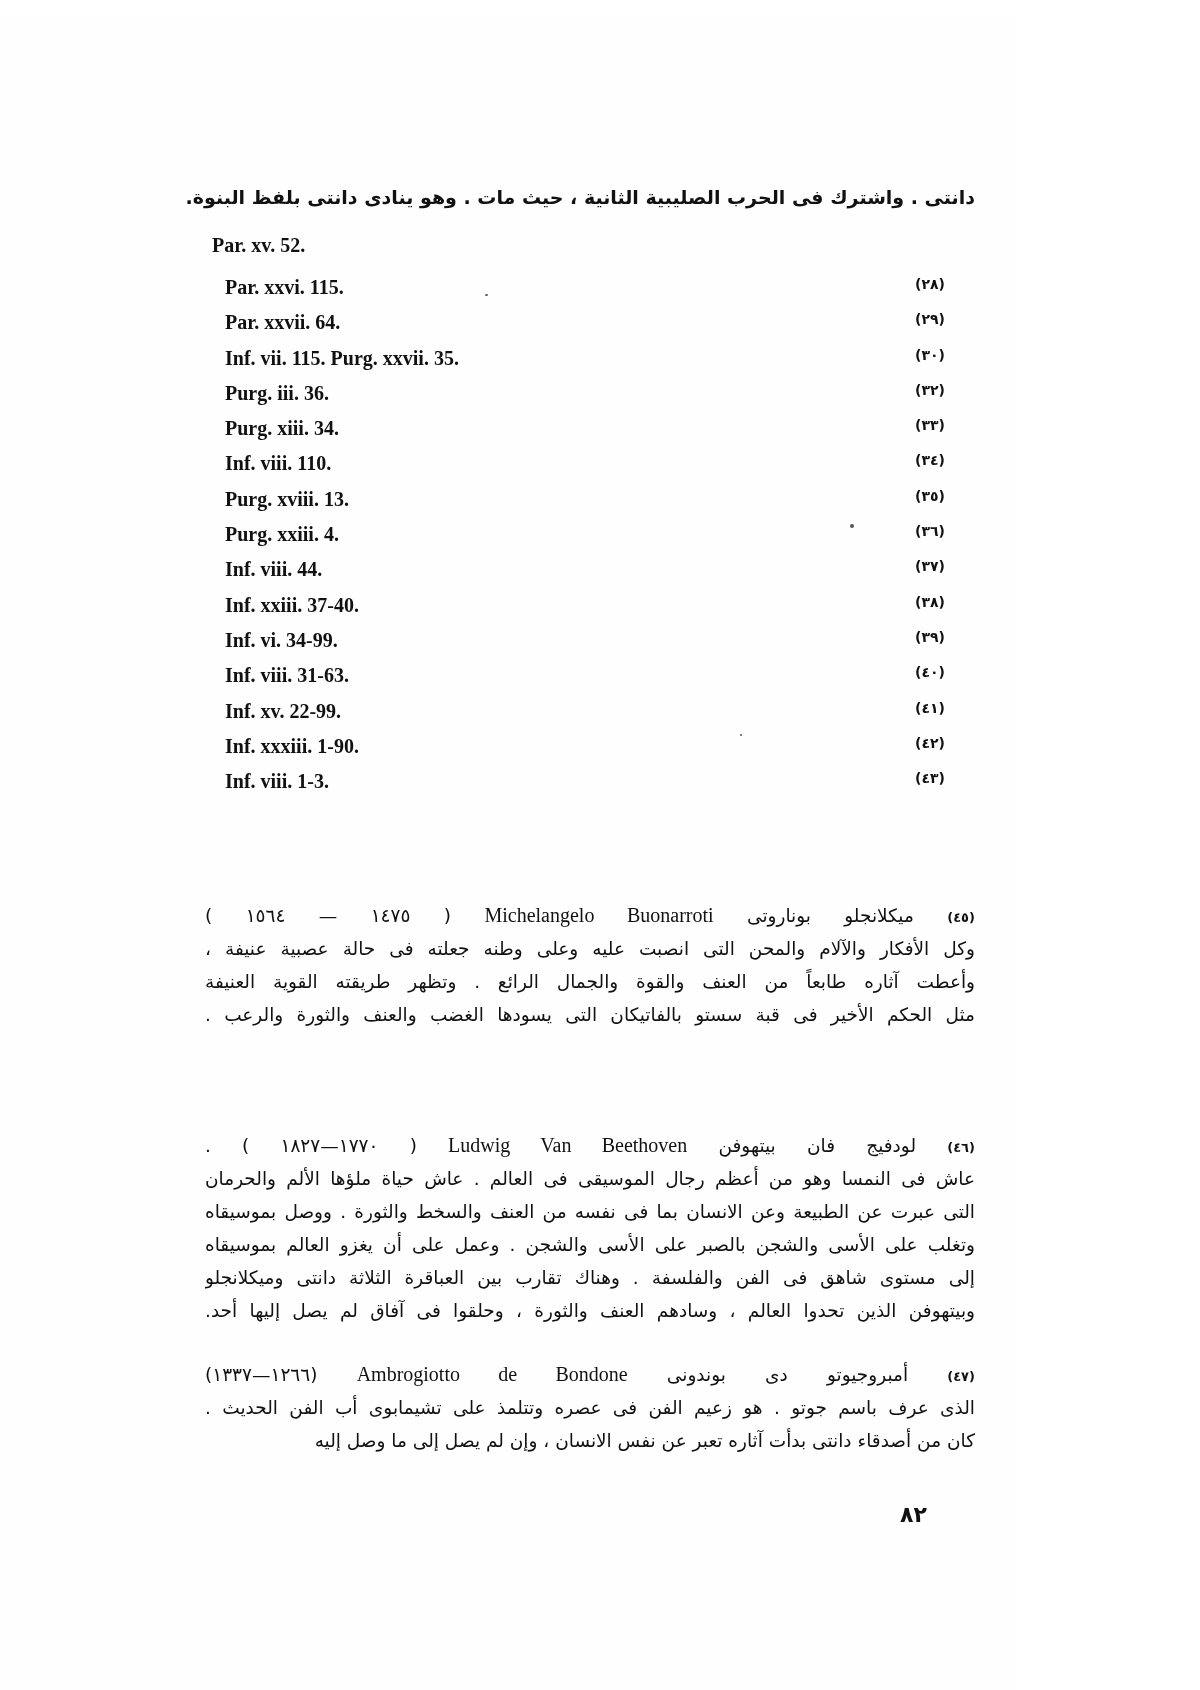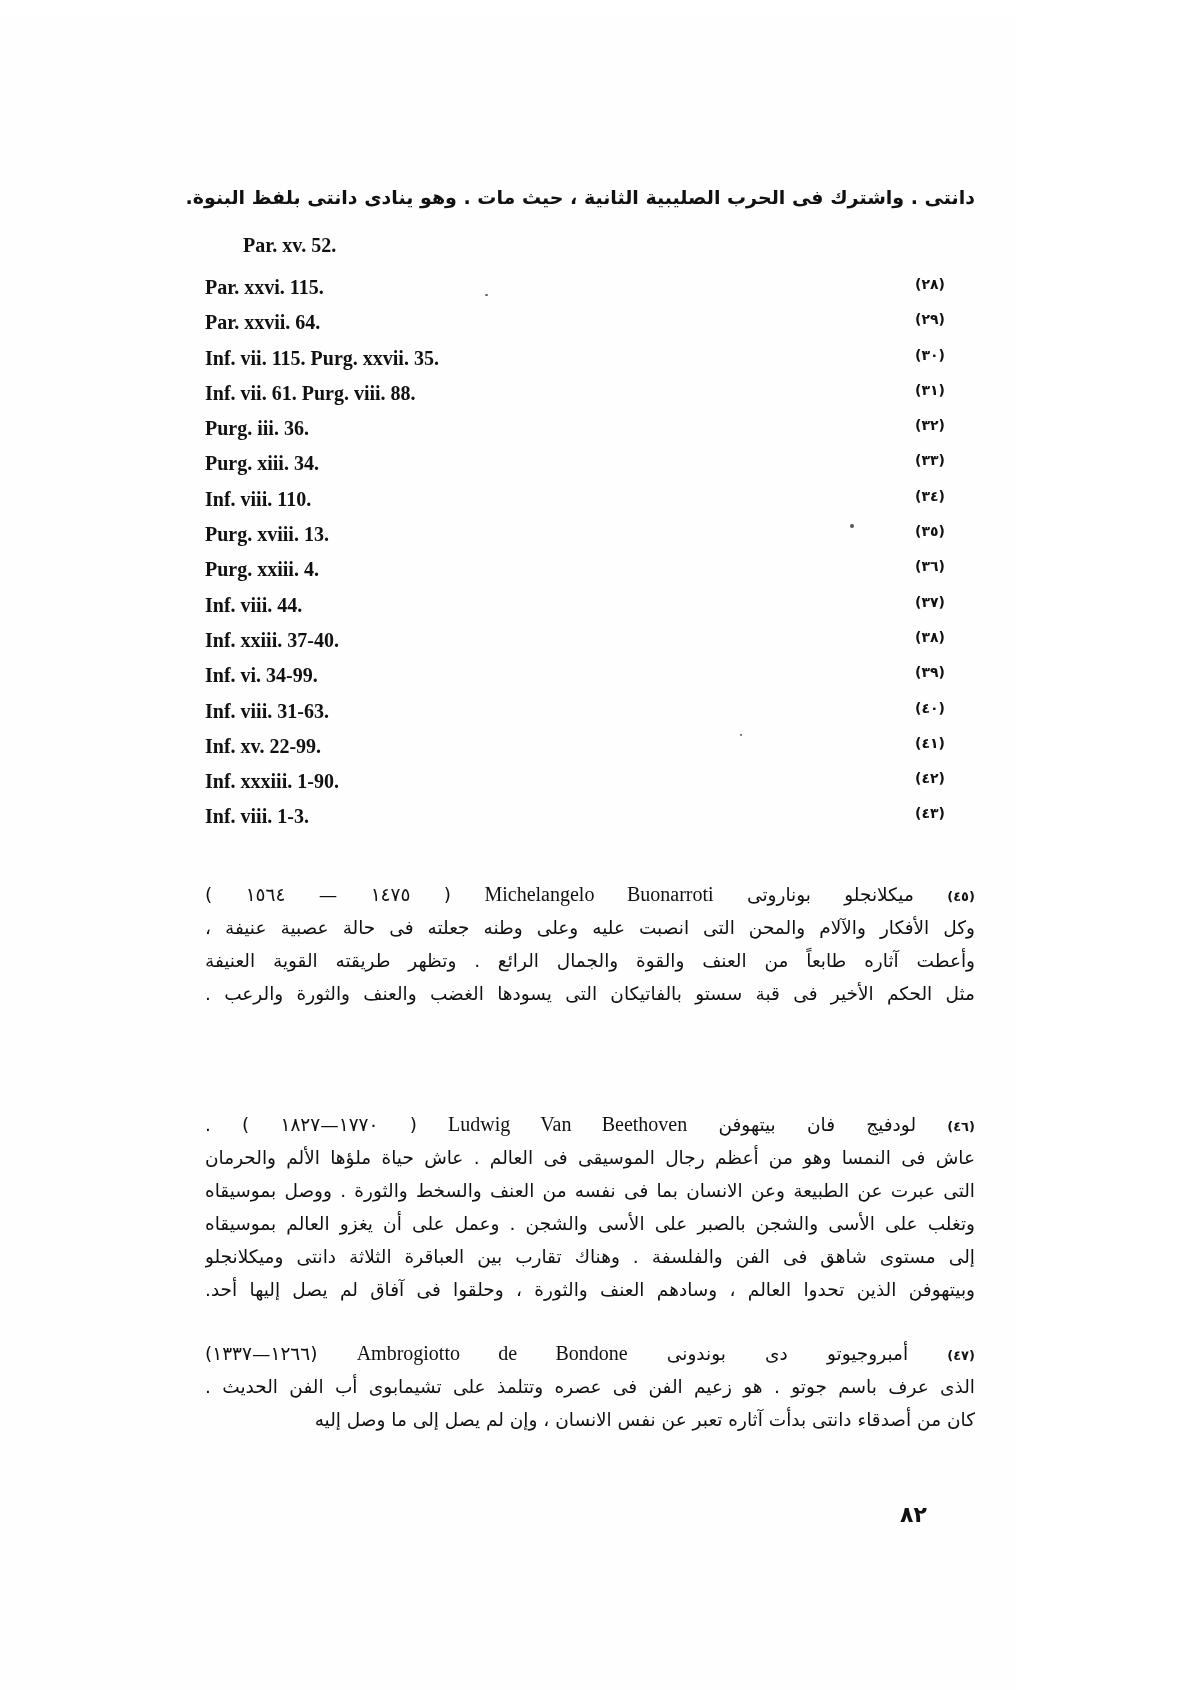--- a/index.html
+++ b/index.html
@@ -6,7 +6,7 @@
   body { width: 1200px; height: 1690px; position: relative; overflow: hidden; color: #111; }
   .page { position: absolute; left: 0; top: 16px; width: 1014px; height: 1690px; background: #fefefe; }
   .ar { font-family: "DejaVu Sans", sans-serif; direction: rtl; }
-  .lat { font-family: "Liberation Serif", serif; direction: ltr; margin-left: 31px; }
+  .lat { font-family: "Liberation Serif", serif; direction: ltr; }
 
   .top-line { position: absolute; left: 210px; width: 765px; top: 170px; font-size: 19px; text-align: right; white-space: nowrap; font-weight: bold; }
   .par-ref { position: absolute; left: 212px; top: 218px; font-size: 20px; font-weight: bold; }

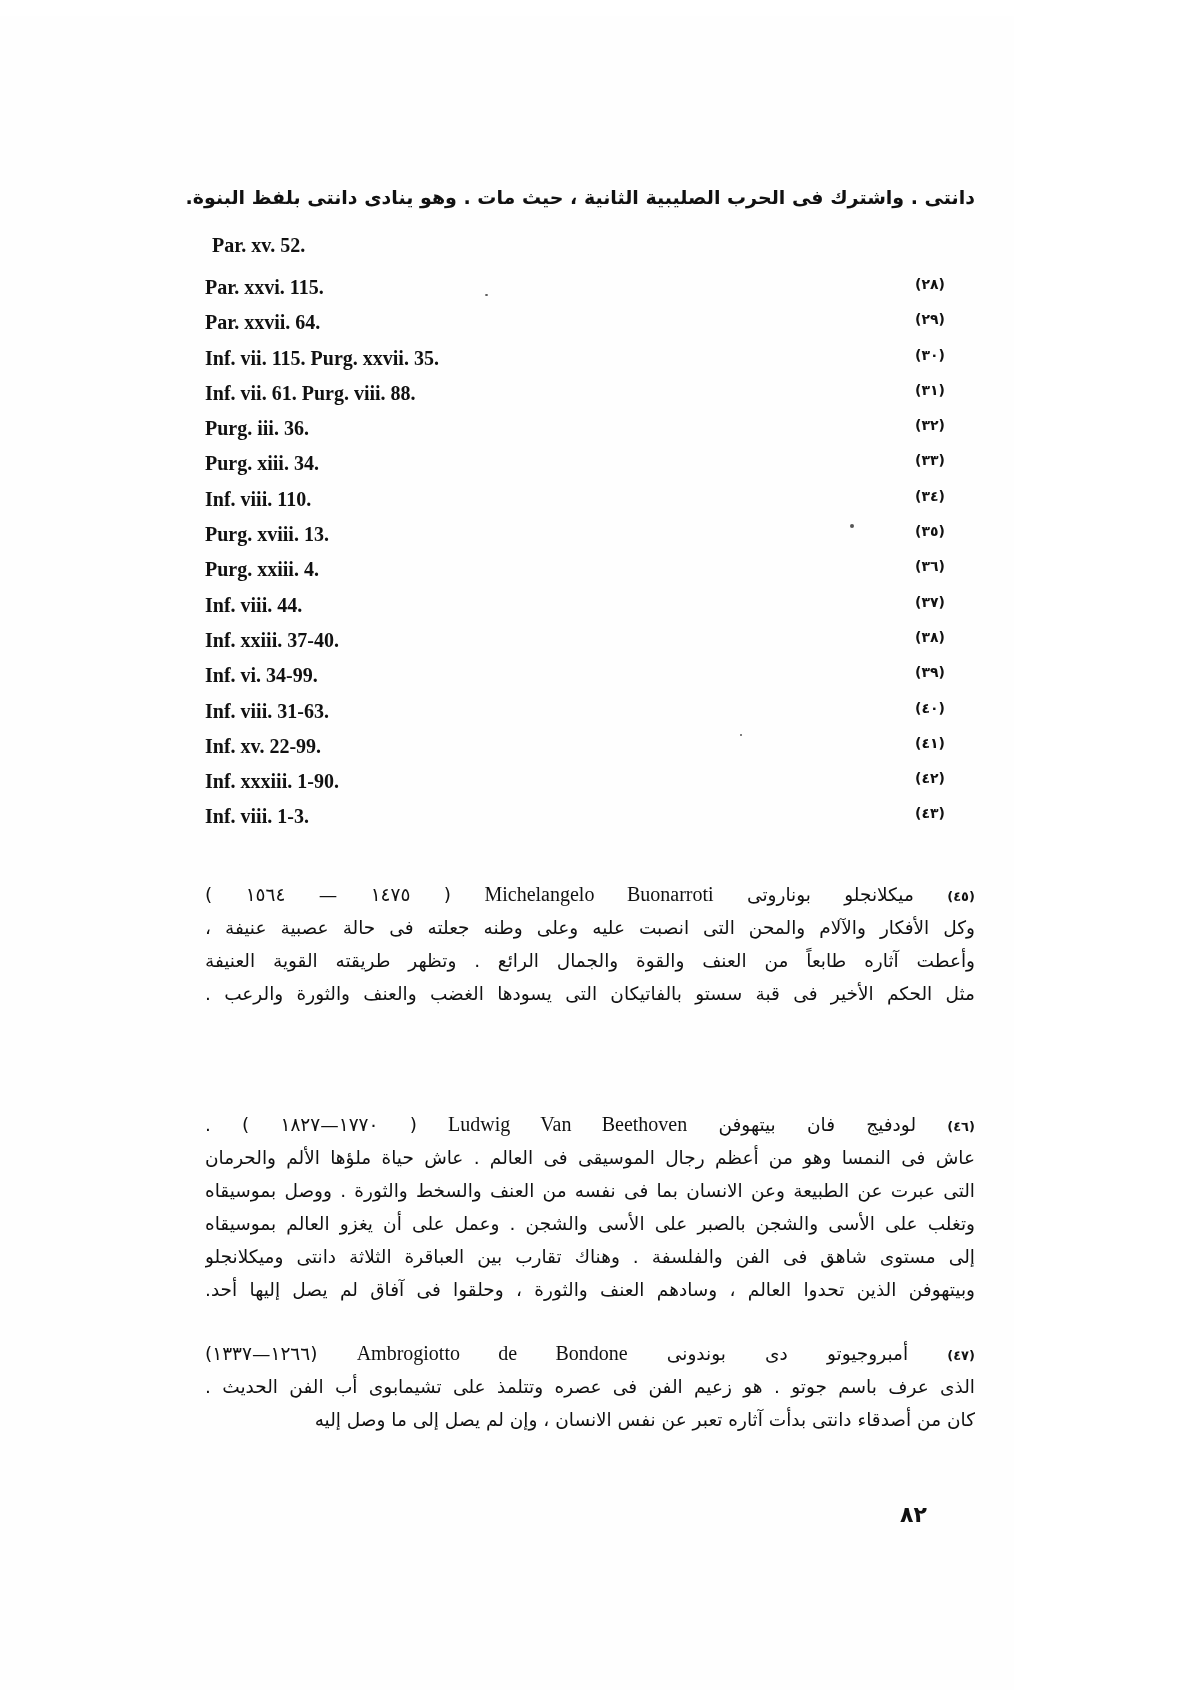--- a/index.html
+++ b/index.html
@@ -12,7 +12,7 @@
   .par-ref { position: absolute; left: 212px; top: 218px; font-size: 20px; font-weight: bold; }
 
   .refs { position: absolute; left: 205px; top: 260px; width: 740px; }
-  .ref-row { height: 35.3px; position: relative; }
+  .ref-row { height: 35.3px; position: relative; margin-left: 20px; }
   .ref-text { position: absolute; left: 0; top: 0; font-family: "Liberation Serif", serif; font-size: 20px; font-weight: bold; white-space: nowrap; }
   .ref-num { position: absolute; right: 0; top: 0; font-family: "DejaVu Sans", sans-serif; font-size: 14px; font-weight: bold; direction: rtl; }
 

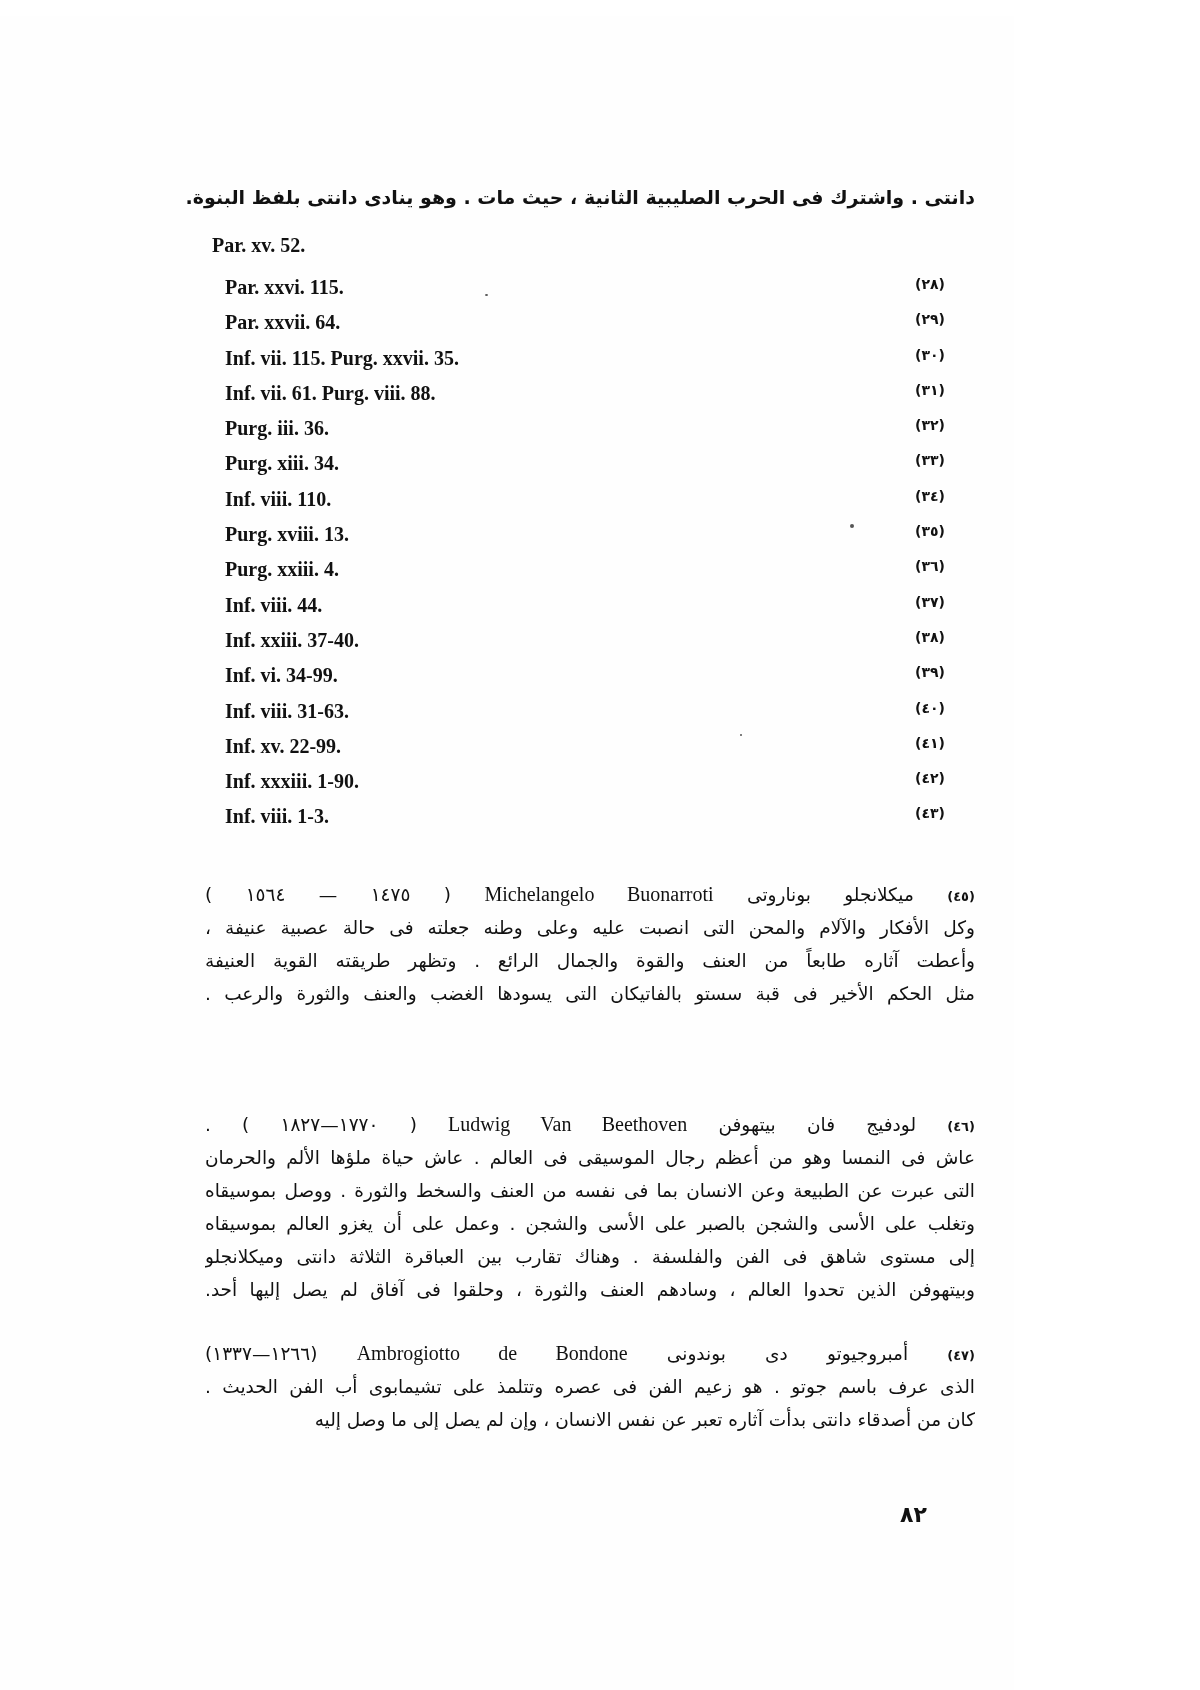--- a/index.html
+++ b/index.html
@@ -46,10 +46,6 @@
     <div class="ref-row">
         <span class="ref-text">Inf. vii. 115. Purg. xxvii. 35.</span>
         <span class="ref-num">(٣٠)</span>
-      </div>
-    <div class="ref-row">
-        <span class="ref-text">Inf. vii. 61. Purg. viii. 88.</span>
-        <span class="ref-num">(٣١)</span>
       </div>
     <div class="ref-row">
         <span class="ref-text">Purg. iii. 36.</span>

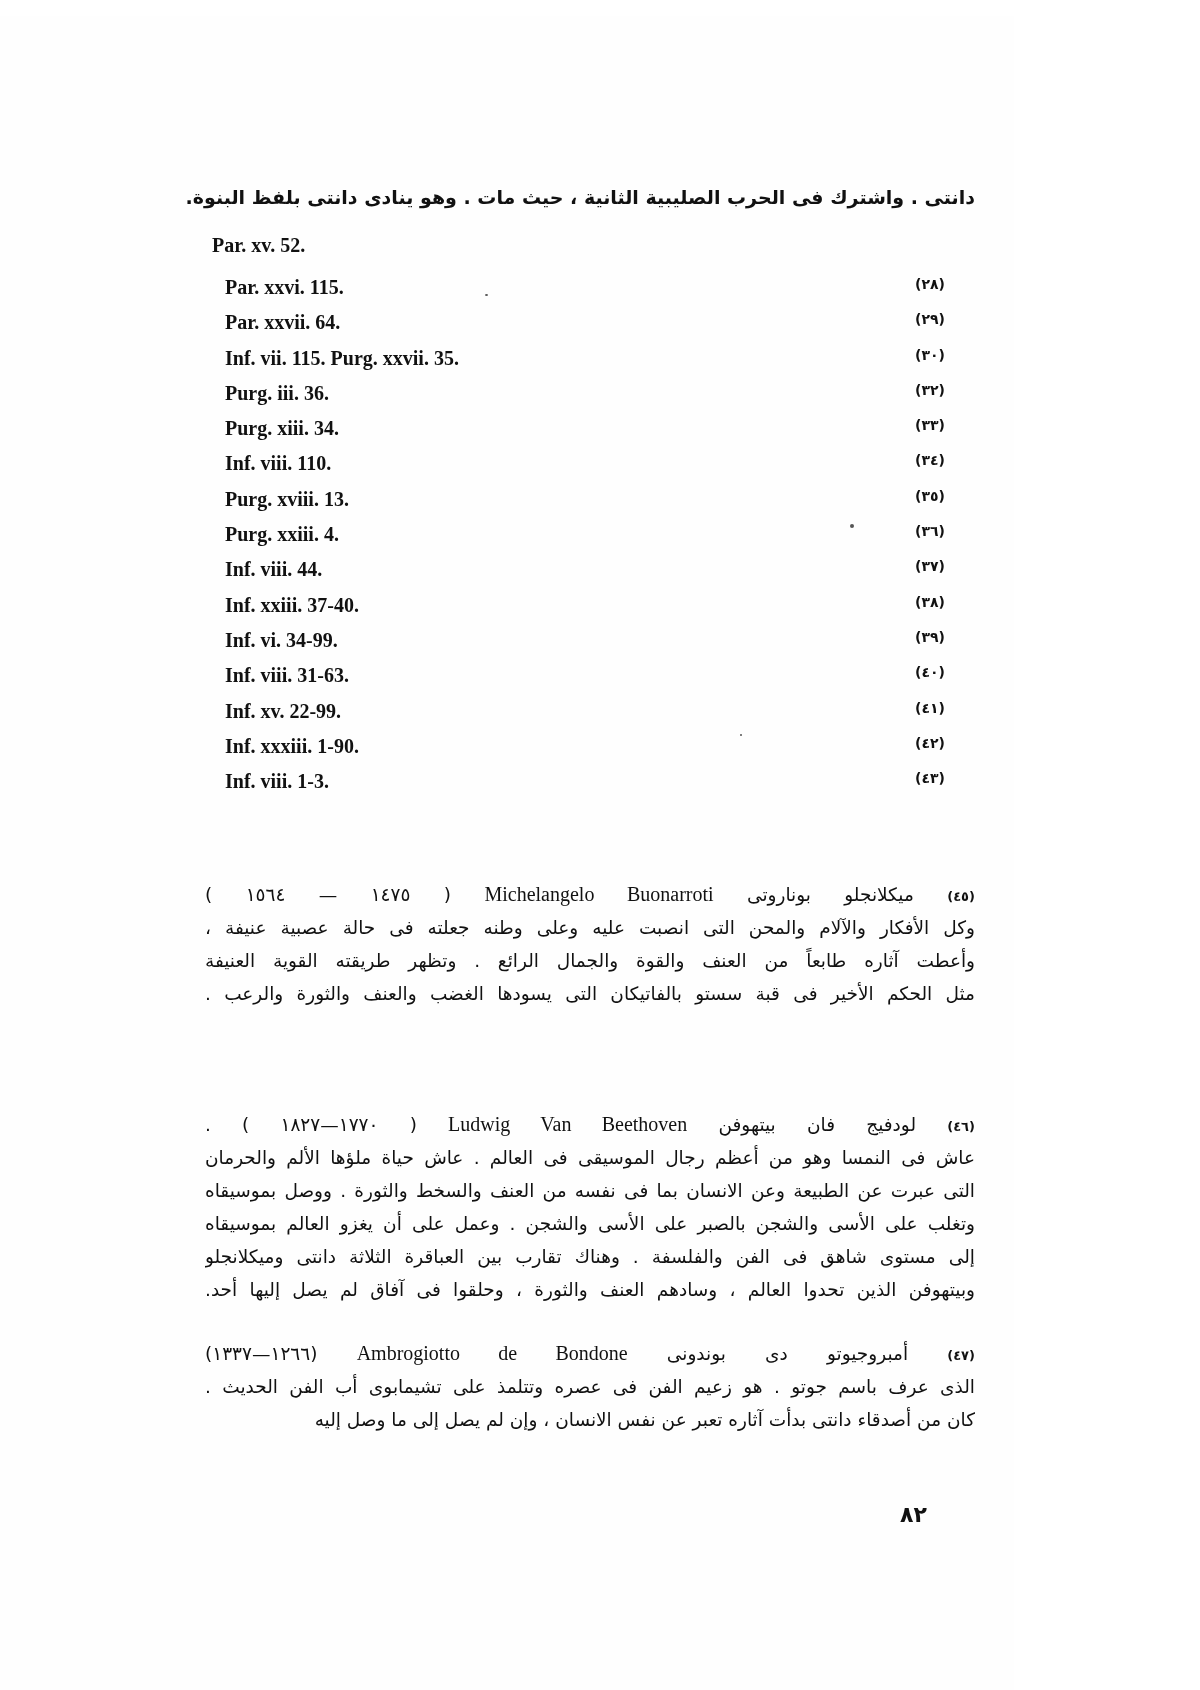--- a/index.html
+++ b/index.html
@@ -16,7 +16,7 @@
   .ref-text { position: absolute; left: 0; top: 0; font-family: "Liberation Serif", serif; font-size: 20px; font-weight: bold; white-space: nowrap; }
   .ref-num { position: absolute; right: 0; top: 0; font-family: "DejaVu Sans", sans-serif; font-size: 14px; font-weight: bold; direction: rtl; }
 
-  .note { position: absolute; left: 205px; width: 770px; font-size: 18.5px; text-align: justify; text-align-last: right; direction: rtl; font-family: "DejaVu Sans", sans-serif; }
+  .note { position: absolute; left: 205px; width: 770px; font-size: 18.5px; text-align: justify; text-align-last: right; direction: rtl; font-family: "DejaVu Sans", sans-serif; margin-top: 21px; }
   .note .line { height: 33px; line-height: 33px; white-space: nowrap; overflow: hidden; text-align: justify; text-align-last: justify; }
   .note .head { text-align-last: justify; }
   .note .last { text-align-last: right; }

